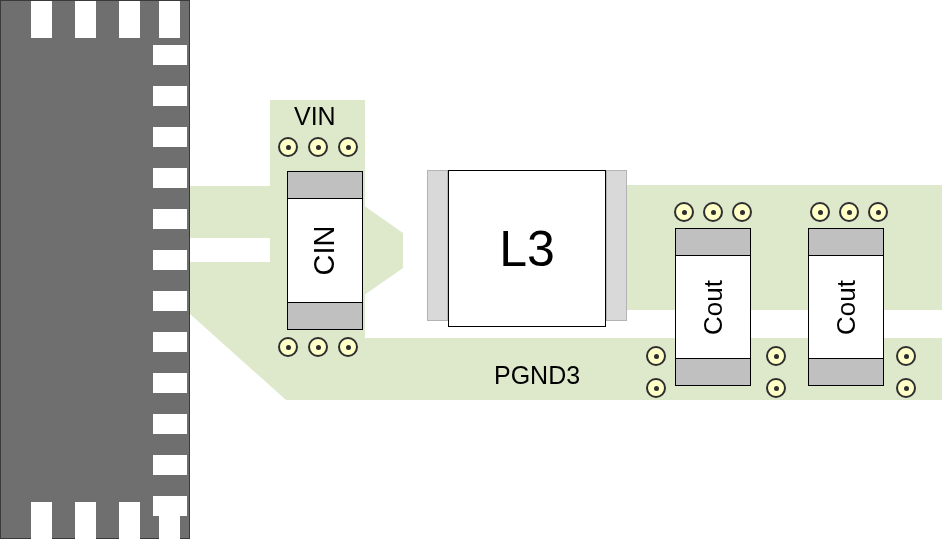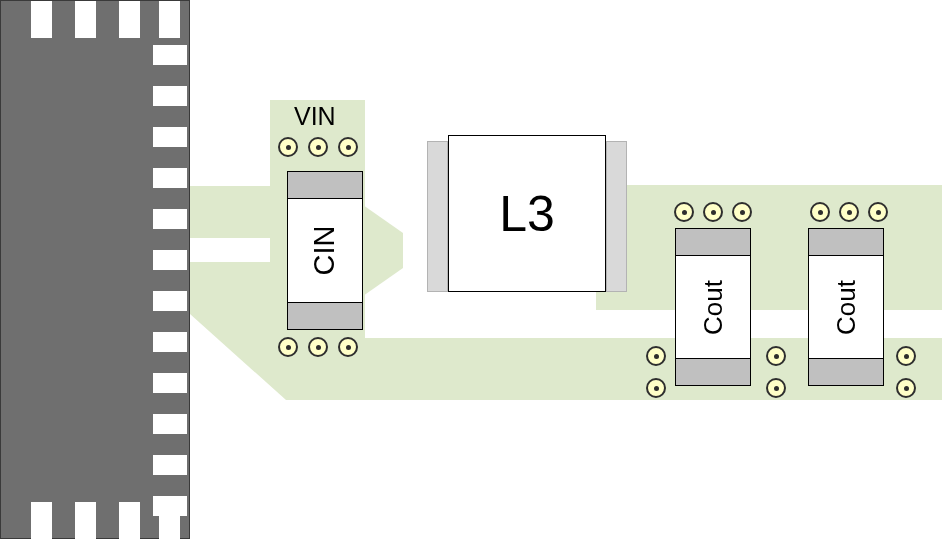--- a/index.html
+++ b/index.html
@@ -26,7 +26,7 @@
   .cin-text{font-size:29px;}
   .cout-text{font-size:26px;}
   
-  .l3{position:absolute;left:400px;top:170px;height:122px;display:flex;align-items:flex-end;padding-left:27px;}
+  .l3{position:absolute;left:400px;top:170px;height:122px;display:flex;align-items:flex-start;padding-left:27px;}
   .l3-pad{width:21px;height:151px;background:#d9d9d9;border:1px solid #b3b3b3;box-sizing:border-box;}
   .l3-body{width:158px;height:157px;background:#fff;border:1px solid #000;box-sizing:border-box;
            display:flex;align-items:center;justify-content:center;font-size:50px;}

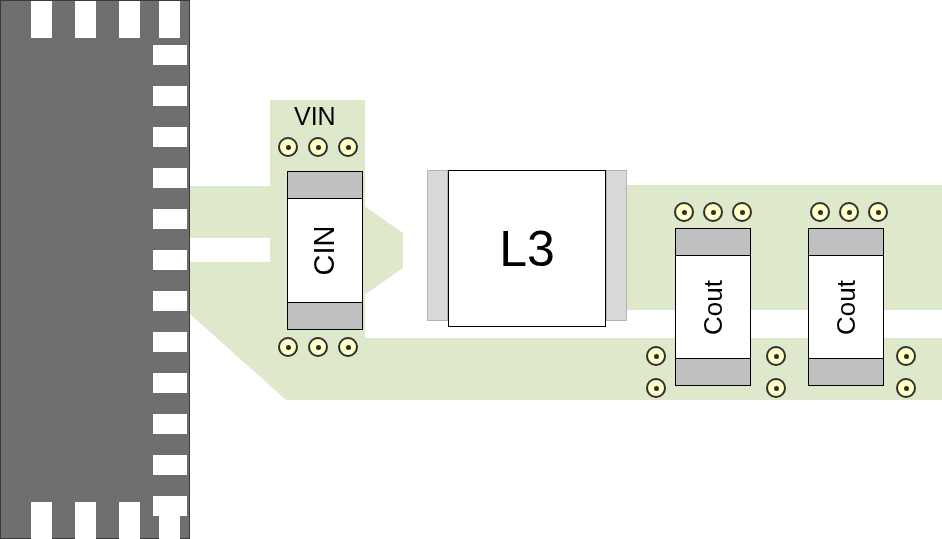--- a/index.html
+++ b/index.html
@@ -135,6 +135,7 @@
   <div class="via" style="left:896px;top:378px;"></div>
 
   <div class="net-label" style="left:294px;top:103px;text-align:right;">VIN</div>
+  <div class="net-label" style="left:494px;top:362px;">PGND3</div>
 
 </div>
 

